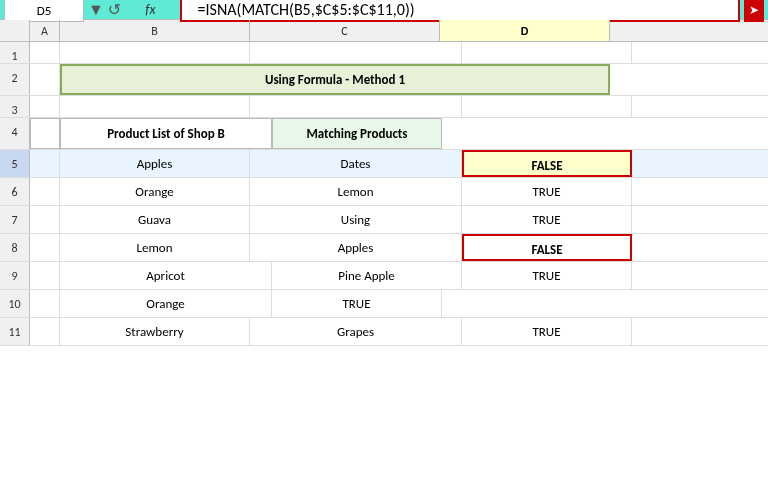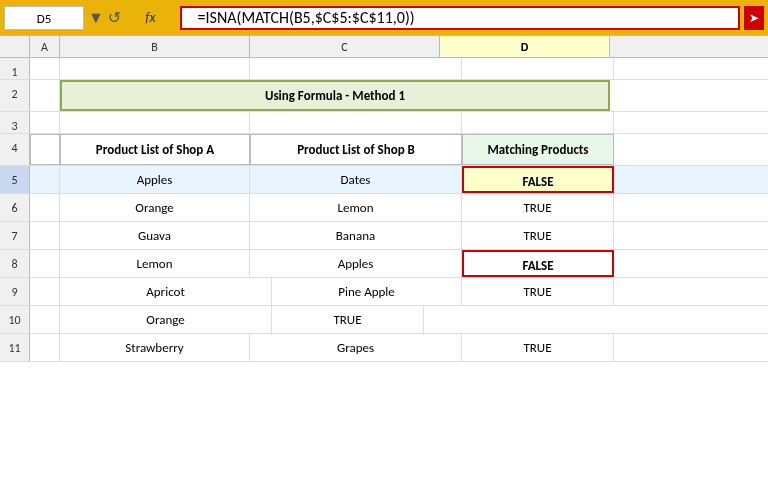--- a/index.html
+++ b/index.html
@@ -16,8 +16,8 @@
     .formula-bar {
       display: flex;
       align-items: center;
-      height: 36px;
-      background: #eab308;
+      height: 20px;
+      background: #5eead4;
       border-bottom: 1px solid #bbb;
       padding: 0 4px;
       gap: 4px;

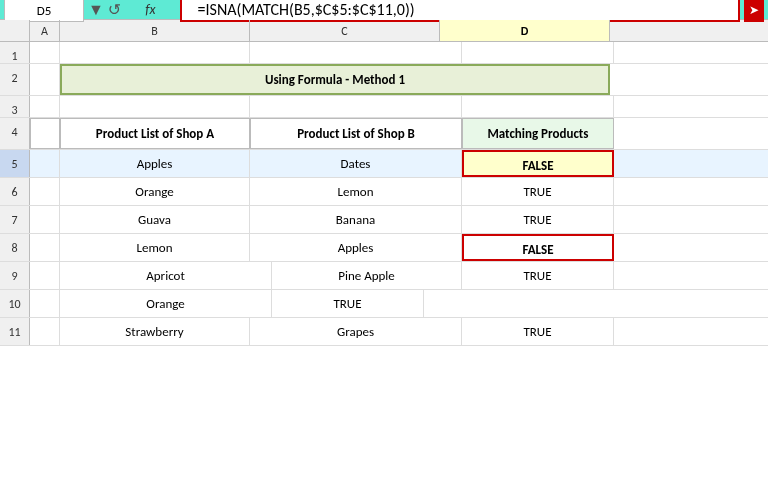--- a/index.html
+++ b/index.html
@@ -195,7 +195,6 @@
     <div class="row header-row" style="height:32px;">
       <div class="row-num">4</div>
       <div class="cell cell-a" style="border:1px solid #bbb;"></div>
-      <div class="cell cell-b" style="font-weight:bold;border:1px solid #bbb;line-height:30px;">Product List of Shop A</div>
       <div class="cell cell-c" style="font-weight:bold;border:1px solid #bbb;line-height:30px;">Product List of Shop B</div>
       <div class="cell cell-d" style="font-weight:bold;border:1px solid #bbb;line-height:30px;background:#e8f8e8;">Matching Products</div>
     </div>

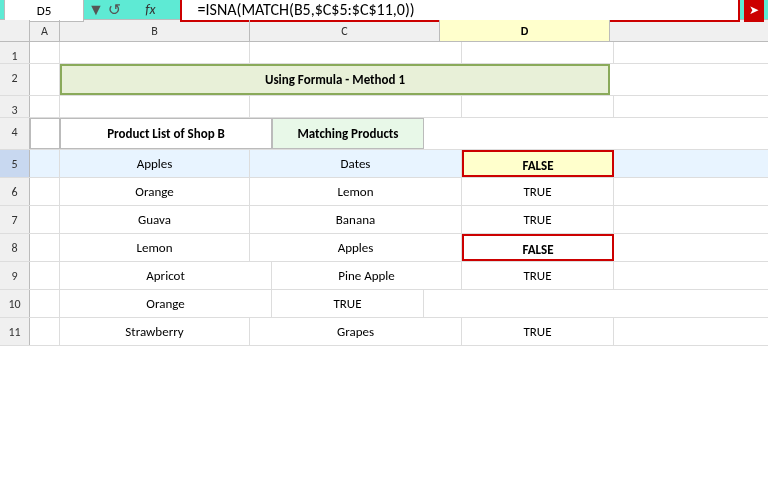--- a/index.html
+++ b/index.html
@@ -126,7 +126,7 @@
     .cell-a { width: 30px; }
     .cell-b { width: 190px; text-align: center; }
     .cell-c { width: 212px; text-align: center; }
-    .cell-d { width: 152px; text-align: center; }
+    .cell-d { width: 170px; text-align: center; }
 
     
     .header-row .cell {

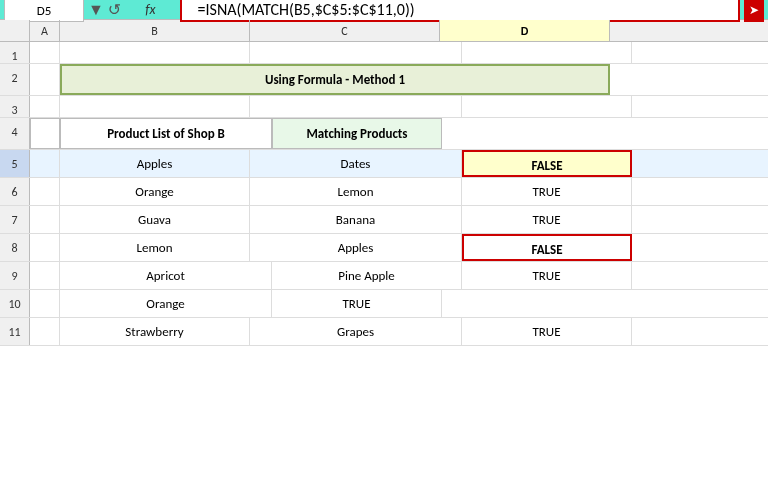--- a/index.html
+++ b/index.html
@@ -218,7 +218,7 @@
           <div class="row-num">7</div>
           <div class="cell cell-a"></div>
           <div class="cell cell-b">Guava</div>
-          <div class="cell cell-c">Banana</div>
+          <div class="cell cell-c">Using</div>
           <div class="cell cell-d">TRUE</div>
         </div>
         <div class="row">

